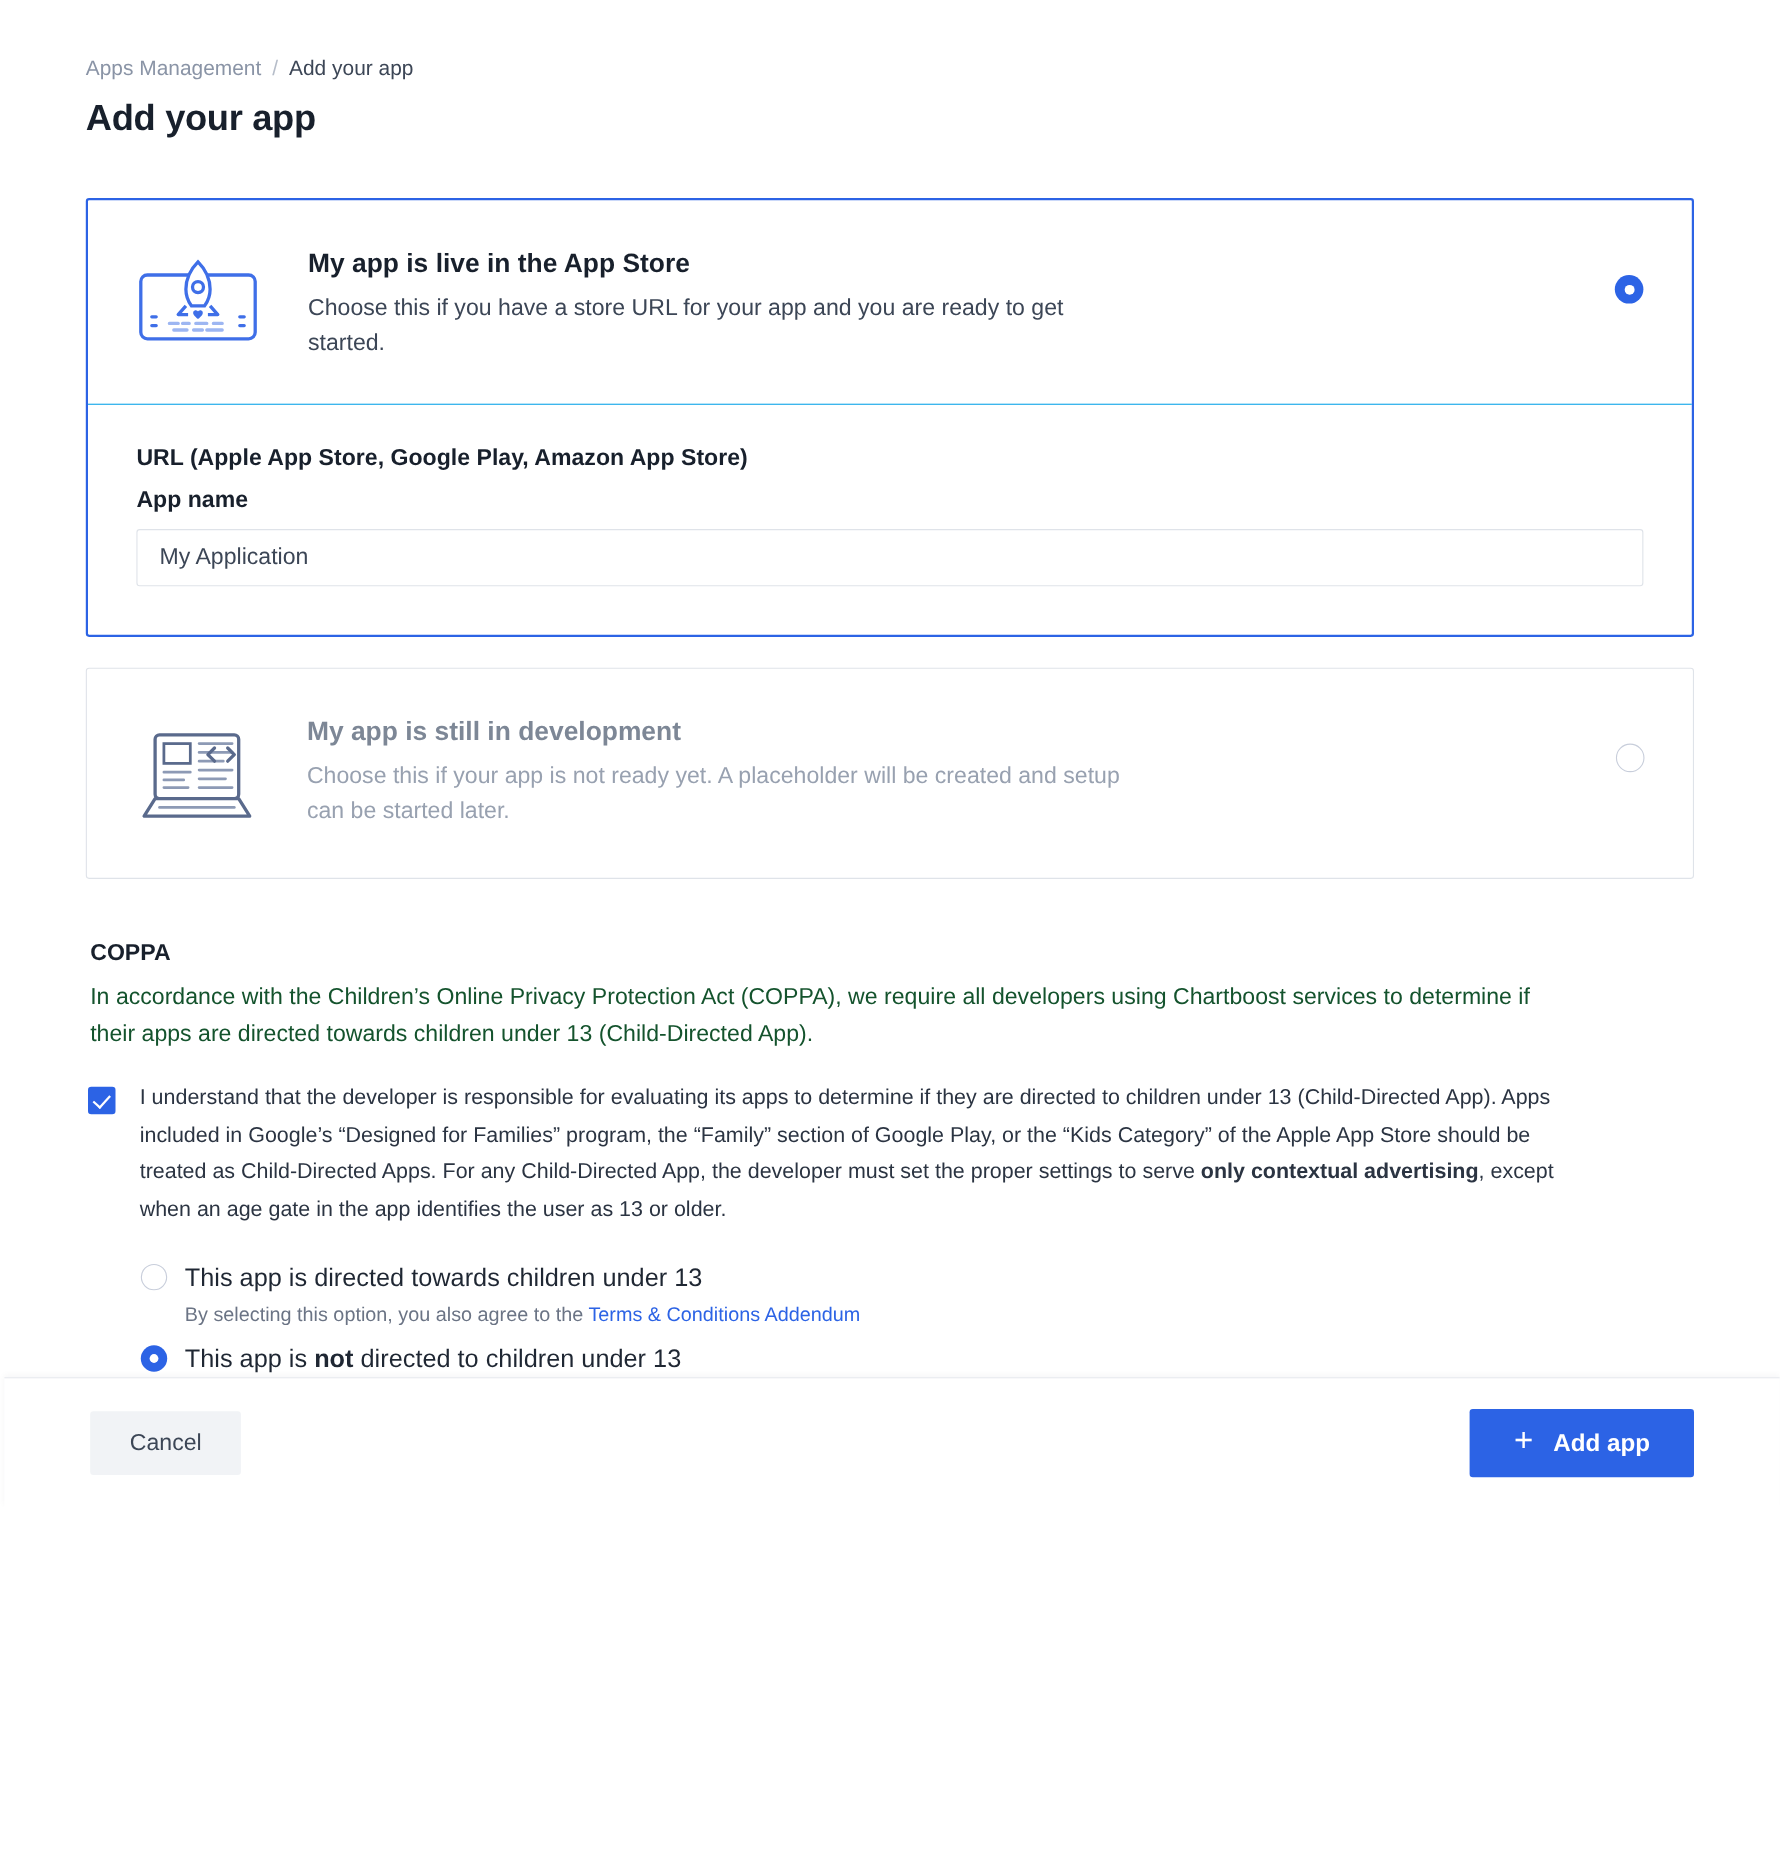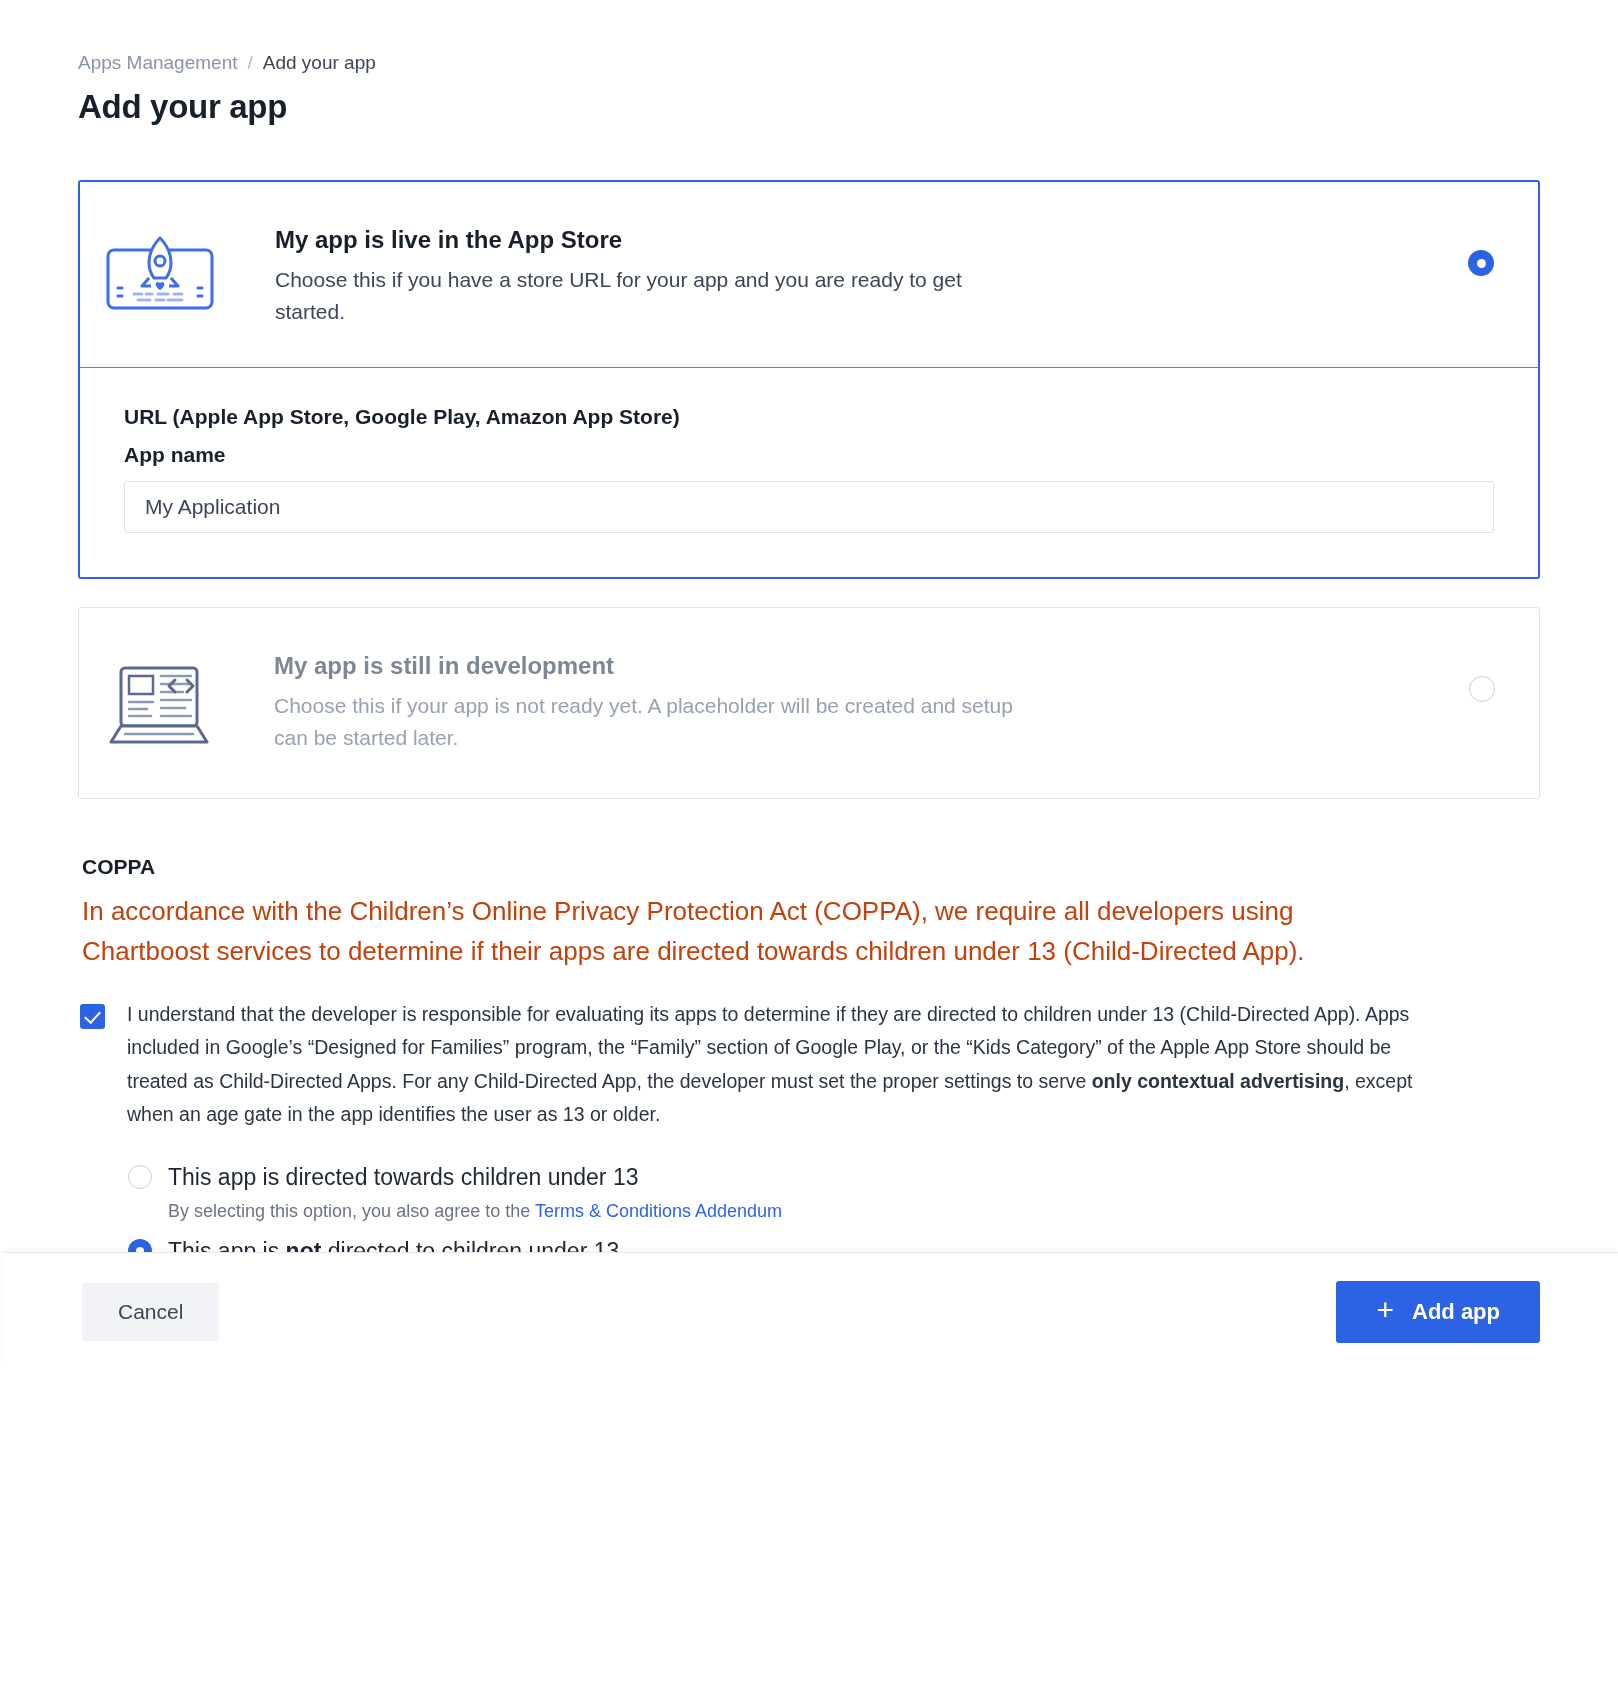--- a/index.html
+++ b/index.html
@@ -56,8 +56,8 @@
   .option-head {
     display: flex;
     align-items: flex-start;
-    padding: 42px 44px 40px 20px;
-    gap: 55px;
+    padding: 42px 44px 40px 40px;
+    gap: 40px;
     position: relative;
     cursor: pointer;
   }

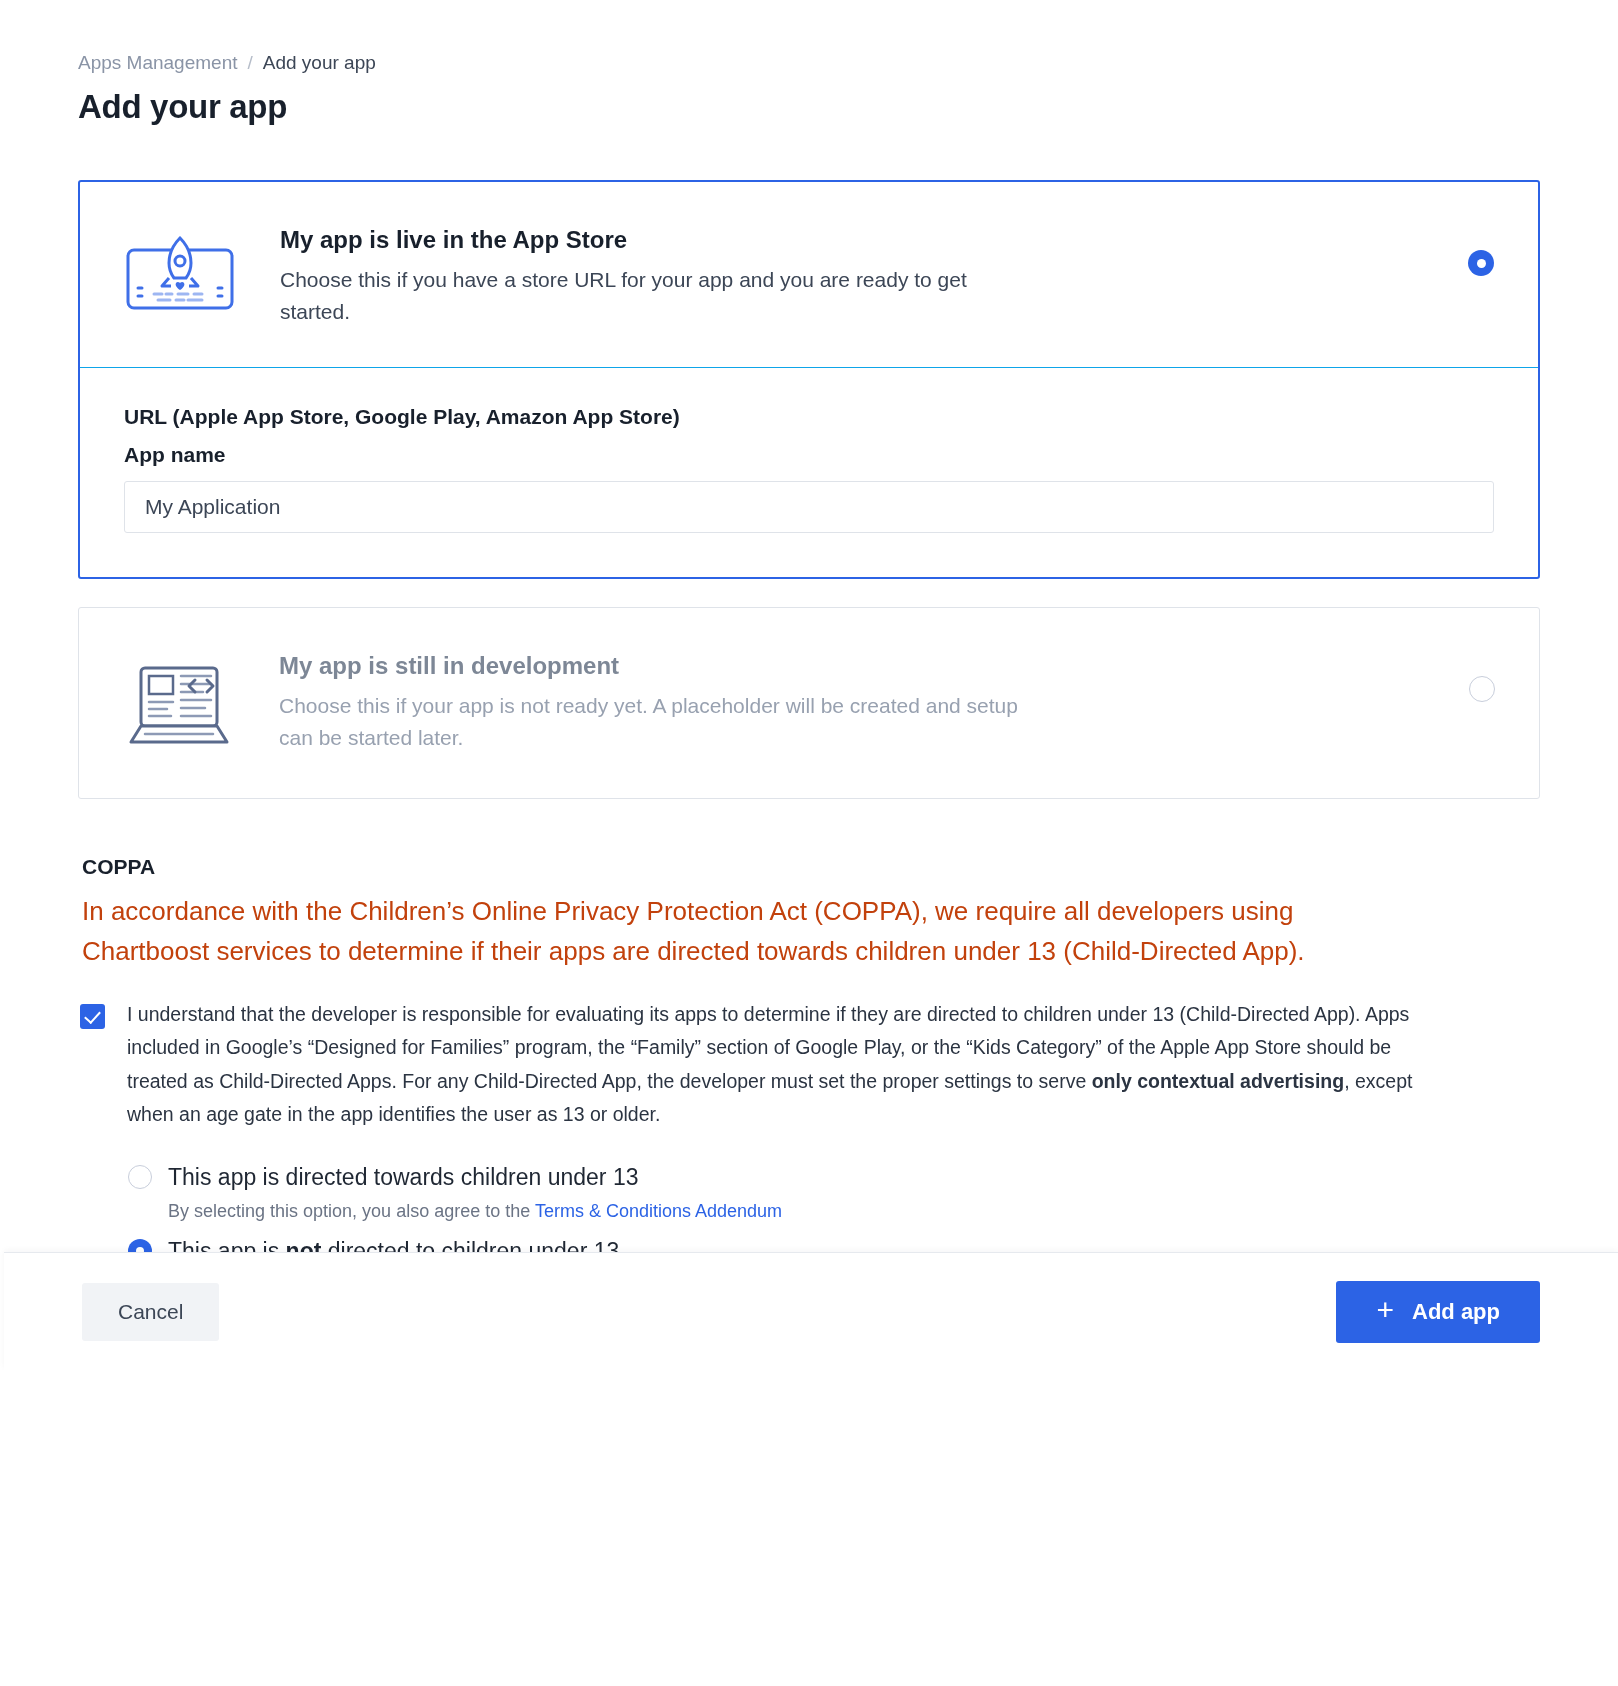--- a/index.html
+++ b/index.html
@@ -174,9 +174,9 @@
     margin: 0 0 12px 2px;
   }
   .coppa-intro {
-    font-size: 26px;
+    font-size: 21px;
     line-height: 1.55;
-    color: #c2410c;
+    color: #14532d;
     margin: 0 0 26px 2px;
     max-width: 1320px;
   }

